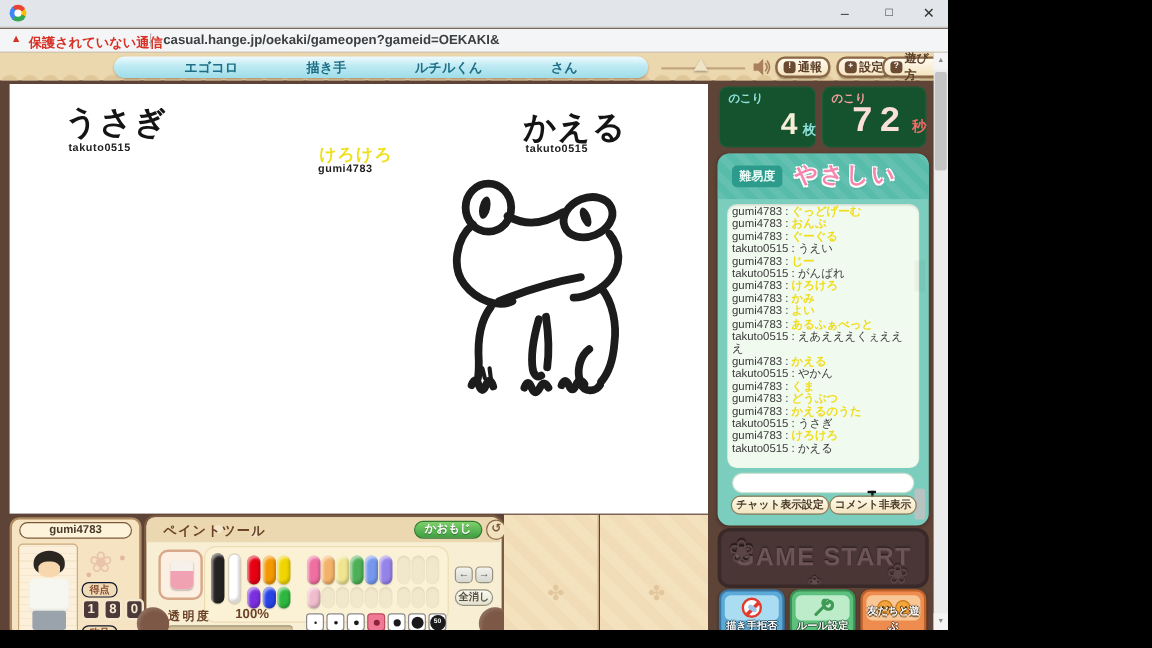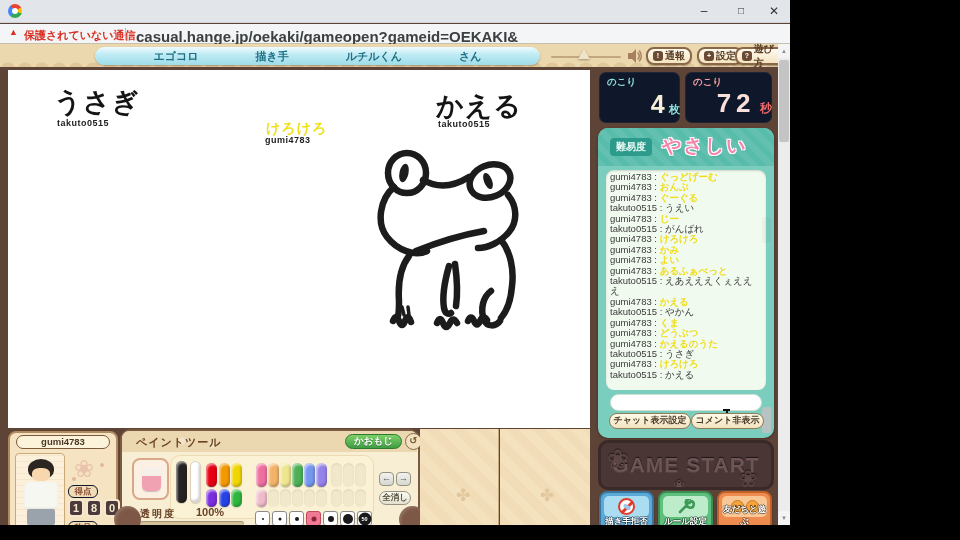--- a/index.html
+++ b/index.html
@@ -19,7 +19,7 @@
   .warn-tri{position:absolute;left:9px;top:3px;font-size:9px;color:#d93025;}
   .warn-text{position:absolute;left:24px;top:4px;font-size:11px;color:#d93025;font-weight:bold;}
   .url-sep{position:absolute;left:124px;top:2px;font-size:12px;color:#b5b5b5;}
-  .url-text{position:absolute;left:136px;top:4px;font-size:15px;color:#3c4043;font-weight:bold;}
+  .url-text{position:absolute;left:136px;top:4px;font-size:11px;color:#3c4043;font-weight:bold;}
 
   
   .pagescroll{position:absolute;left:778px;top:44px;width:12px;height:481px;background:#ececec;}

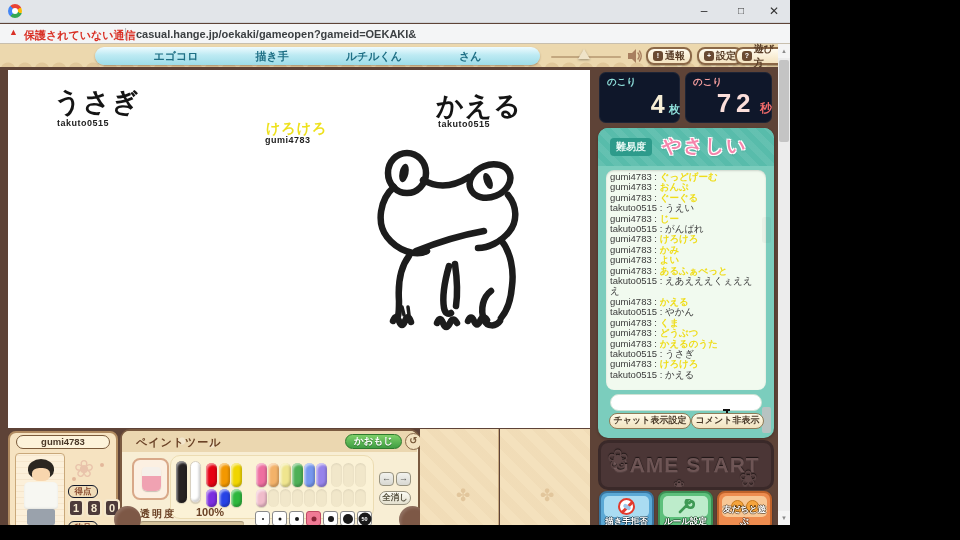--- a/index.html
+++ b/index.html
@@ -55,7 +55,7 @@
   .frog-svg{position:absolute;left:363px;top:70px;}
 
   
-  .counter{position:absolute;top:72px;height:51px;background:#0f172a;border-radius:7px;box-shadow:inset 0 0 0 1px rgba(255,255,255,.06);}
+  .counter{position:absolute;top:72px;height:51px;background:#14532d;border-radius:7px;box-shadow:inset 0 0 0 1px rgba(255,255,255,.06);}
   .c-cards{left:599px;width:81px;} .c-time{left:685px;width:87px;}
   .cnt-label{position:absolute;left:8px;top:4px;font-size:9.5px;font-weight:bold;}
   .cnt-val{position:absolute;bottom:4px;width:100%;text-align:right;font-weight:bold;}

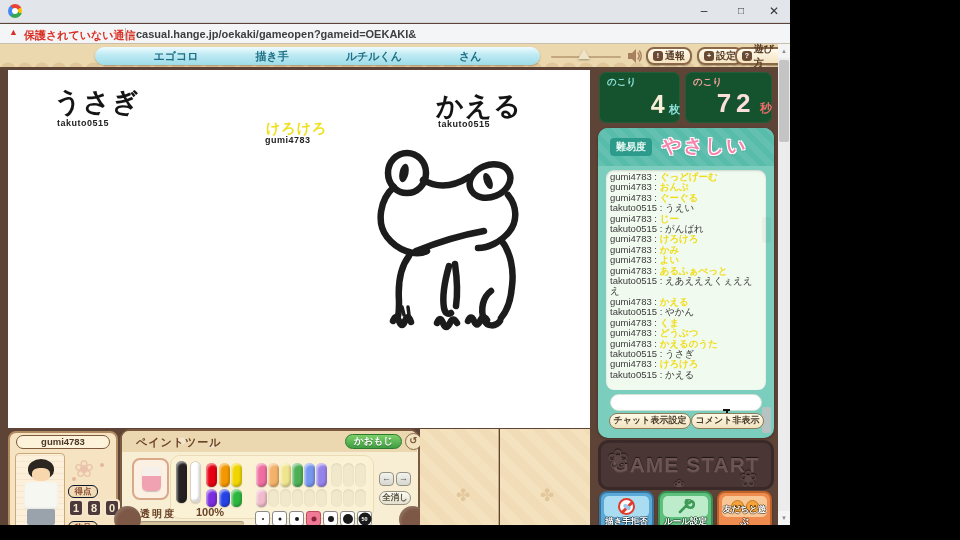--- a/index.html
+++ b/index.html
@@ -61,7 +61,7 @@
   .cnt-val{position:absolute;bottom:4px;width:100%;text-align:right;font-weight:bold;}
   .c-cards .cnt-label{color:#8fe0db;} .c-time .cnt-label{color:#f7a0a0;}
   .num-cards{font-size:25px;color:#f6eed6;} .unit-cards{font-size:11px;color:#8fe0db;}
-  .num-time{font-size:26px;color:#fbdfdb;letter-spacing:5px;} .unit-time{font-size:12px;color:#ef6a6a;letter-spacing:0;}
+  .num-time{font-size:30px;color:#fbdfdb;letter-spacing:5px;font-family:Liberation Mono, monospace;} .unit-time{font-size:12px;color:#ef6a6a;letter-spacing:0;}
 
   
   .teal{position:absolute;left:598px;top:128px;width:176px;height:310px;background:#7bcdbd;border-radius:10px;box-shadow:0 1px 3px rgba(0,0,0,.3);}

